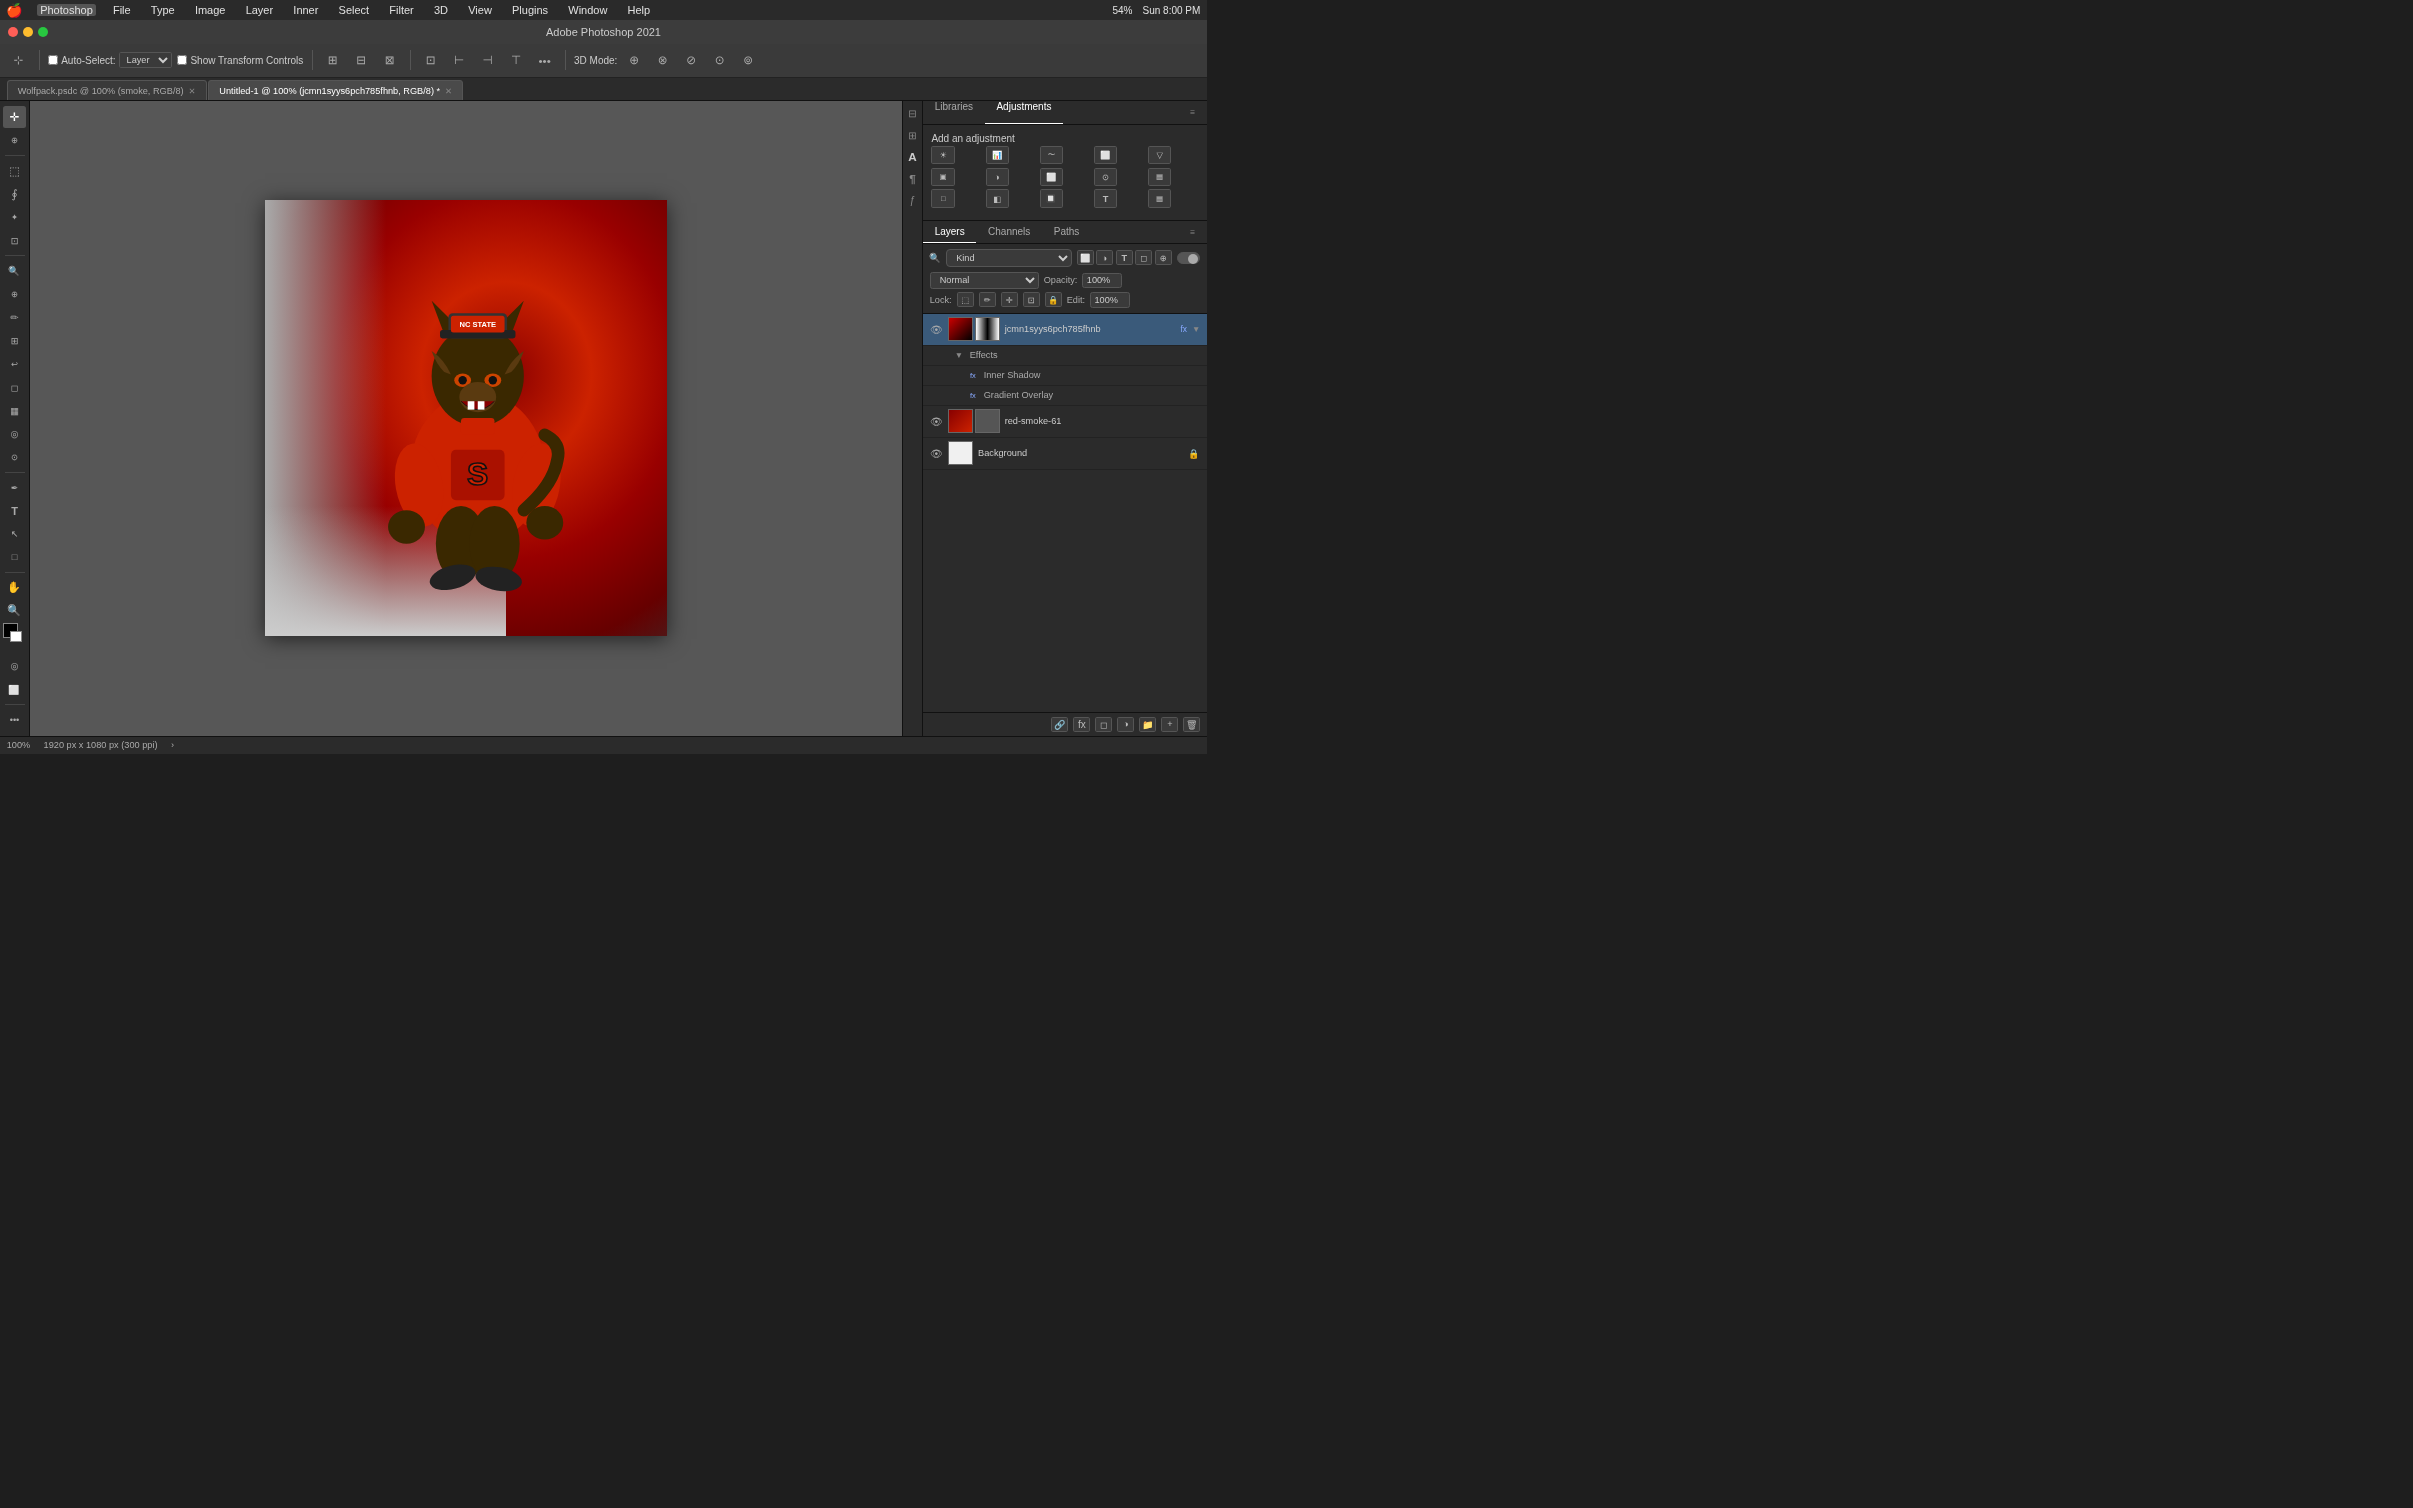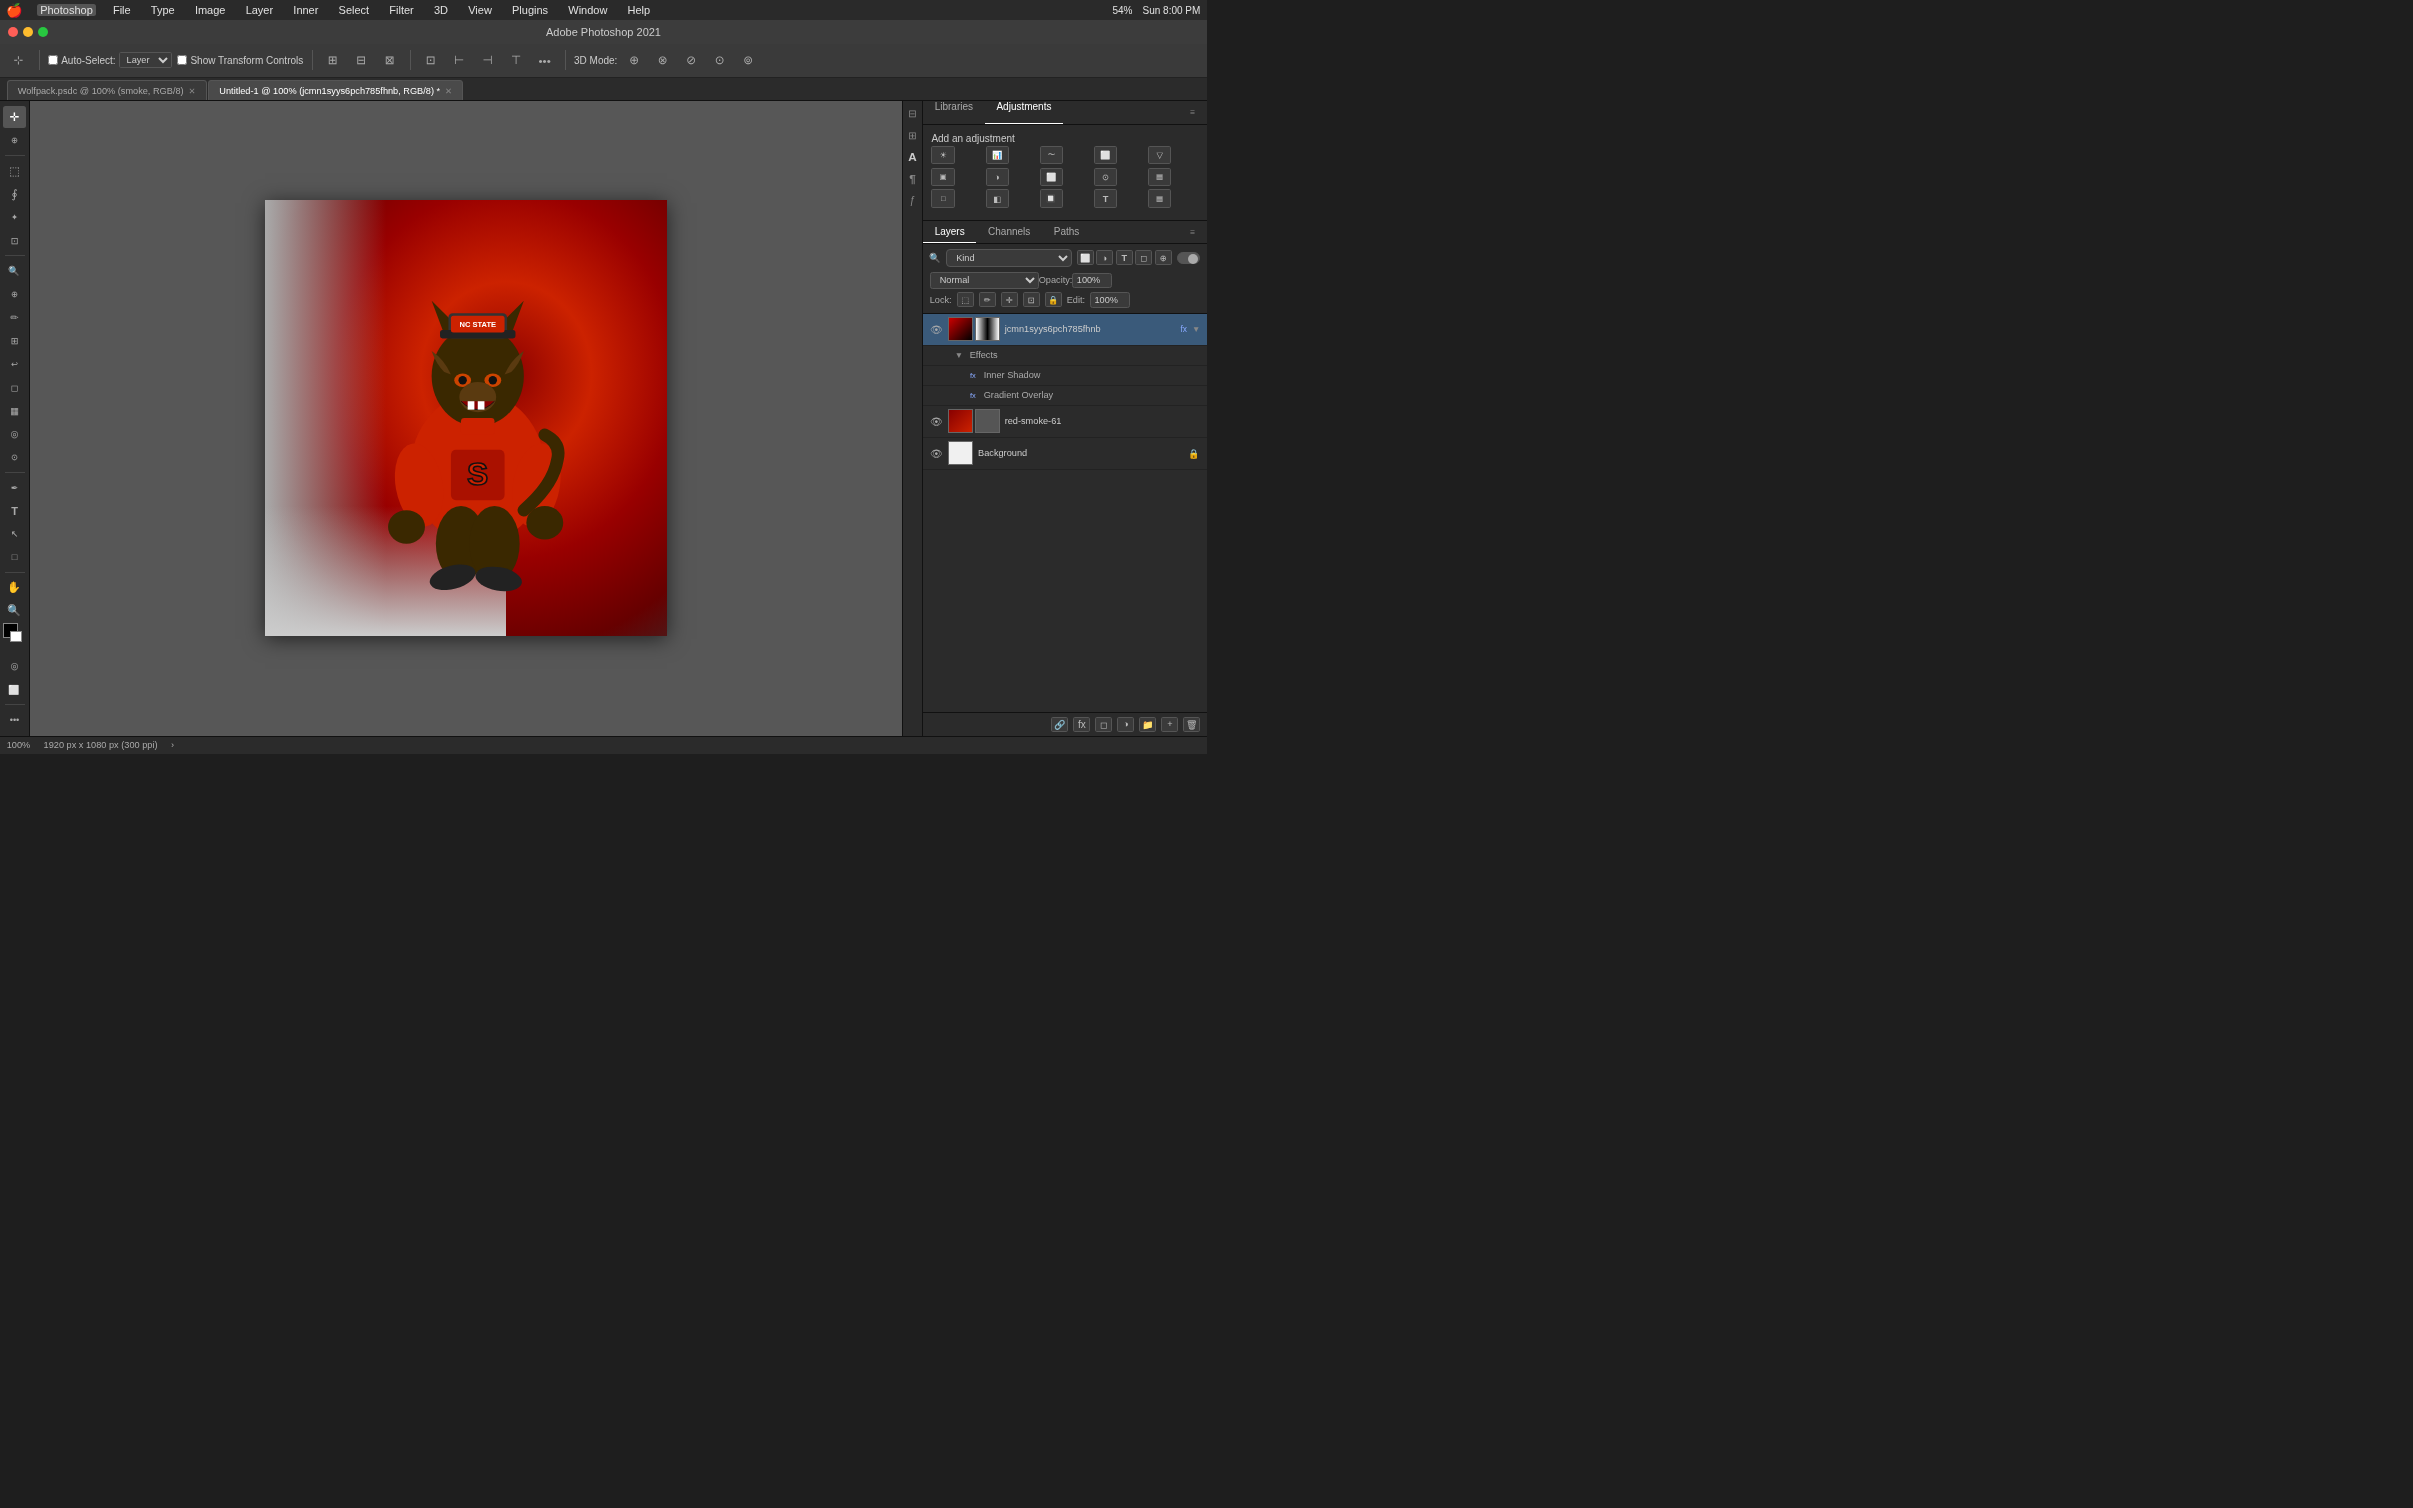--- a/index.html
+++ b/index.html
@@ -368,6 +368,7 @@
     .layers-mode-row {
       display: flex;
       align-items: center;
+      gap: 5px;
     }
     .layers-mode-select {
       background: #3a3a3a;

